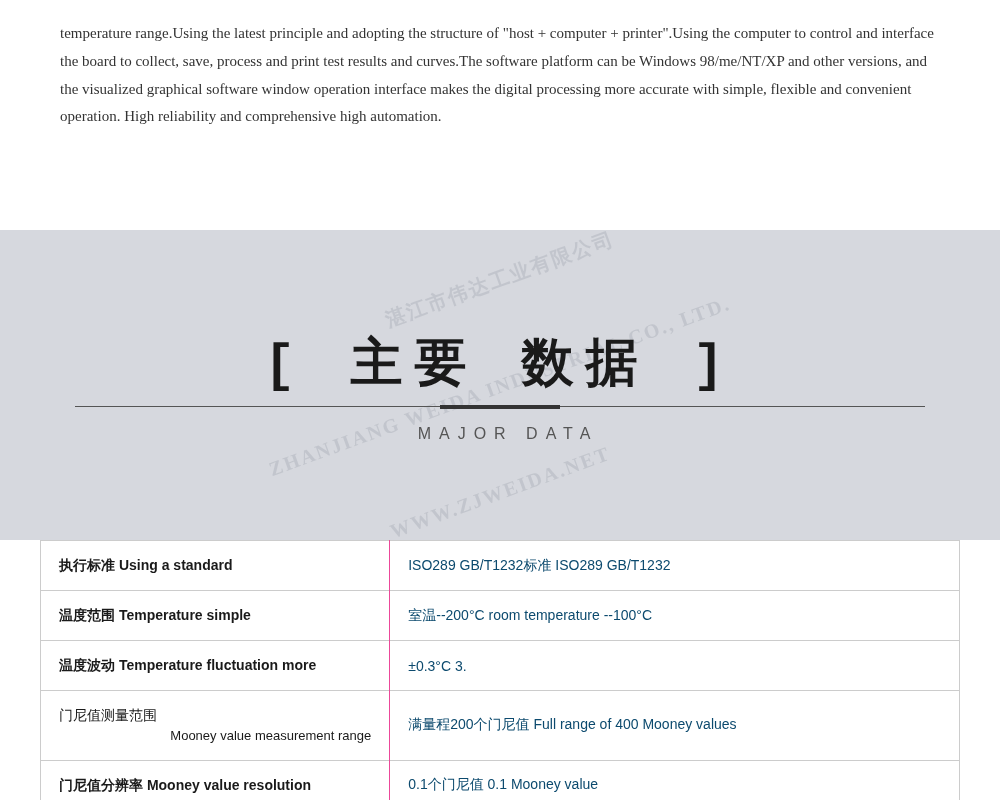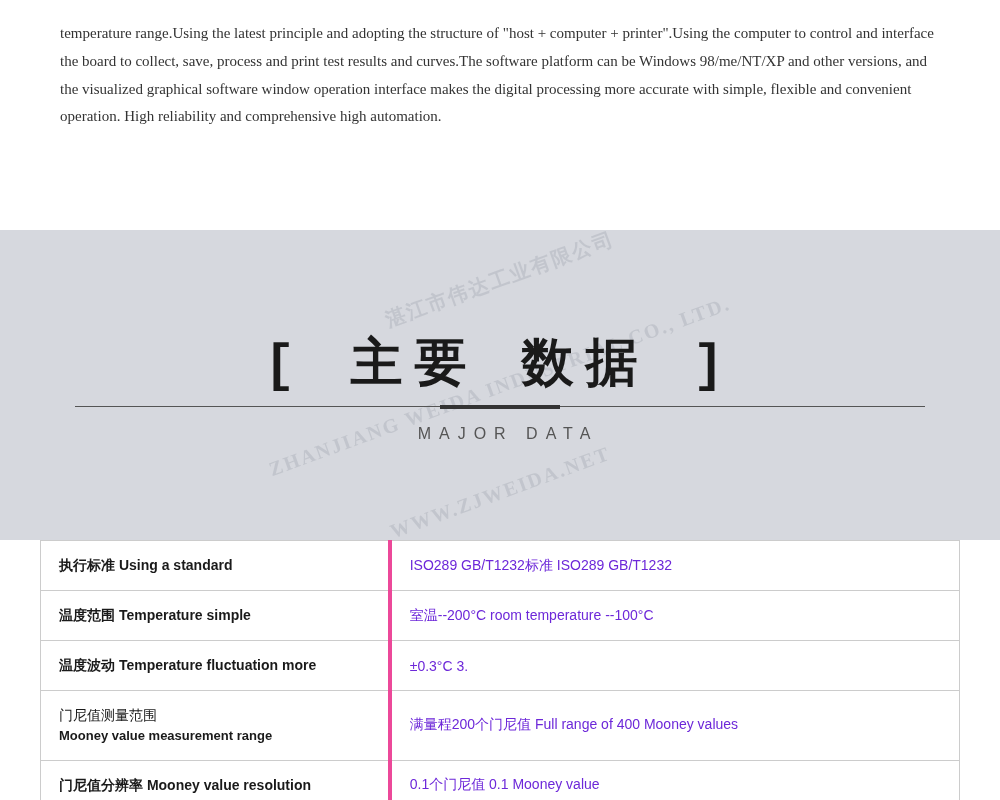--- a/index.html
+++ b/index.html
@@ -136,7 +136,7 @@
       padding: 14px 18px;
       vertical-align: middle;
       font-size: 14px;
-      border-right: 4px solid #ec4899;
+      border-right: 1px solid #ec4899;
     }
 
     .data-table td:first-child {

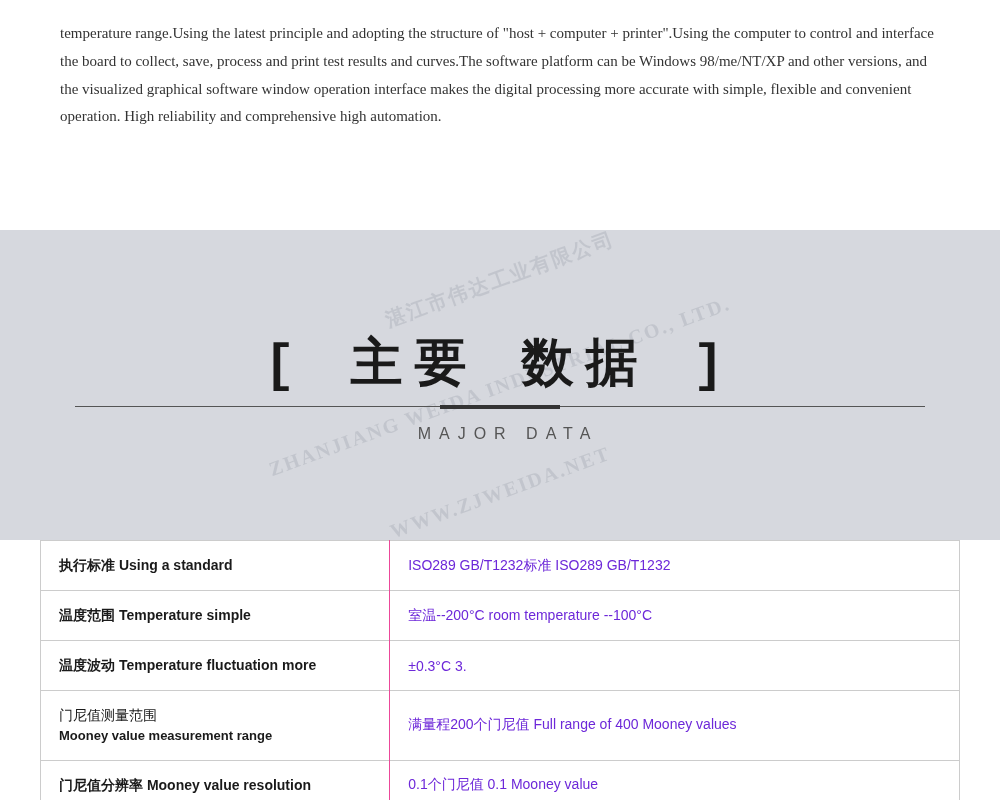--- a/index.html
+++ b/index.html
@@ -148,7 +148,7 @@
     }
 
     .data-table td:last-child {
-      color: #6d28d9;
+      color: #0c4a6e;
       font-family: Arial, 'SimSun', serif;
       border-right: none;
     }

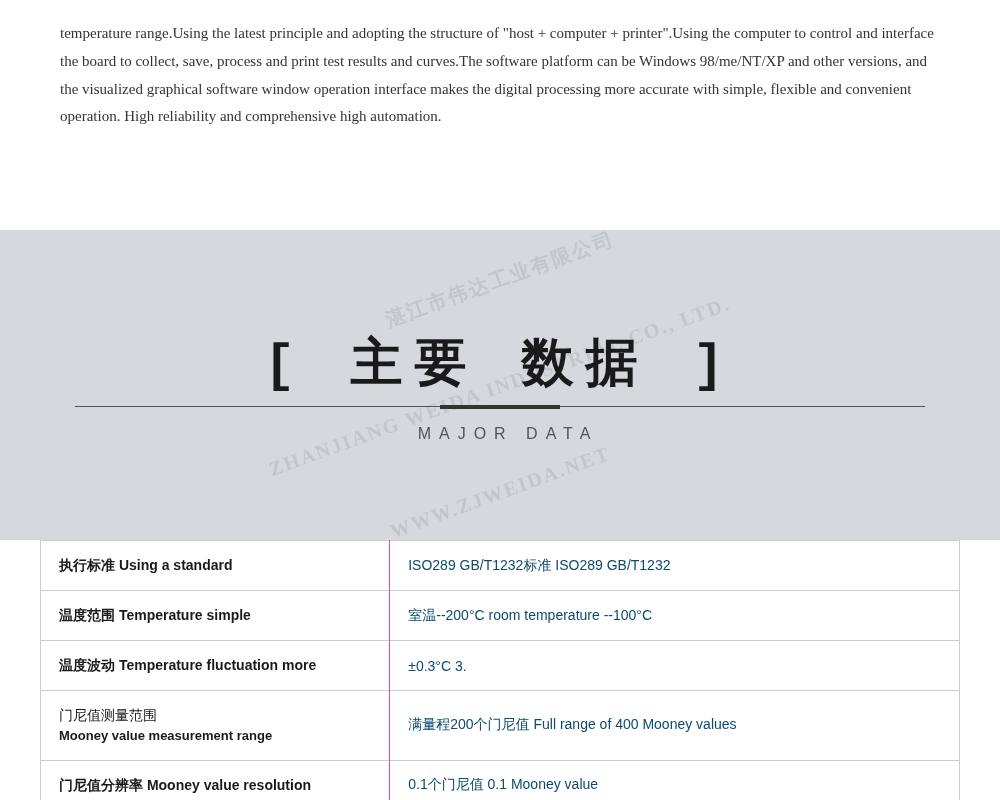--- a/index.html
+++ b/index.html
@@ -161,8 +161,9 @@
 
     .cell-label-en {
       display: block;
-      font-weight: bold;
+      font-weight: normal;
       font-size: 13px;
+      text-align: right;
     }
   </style>
 </head>

